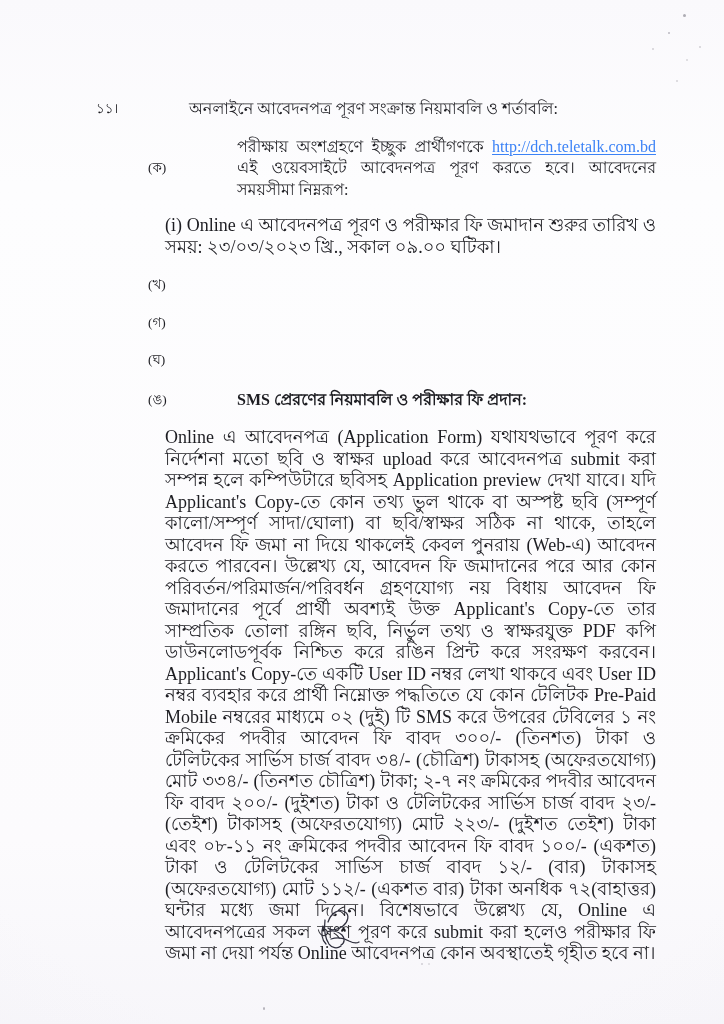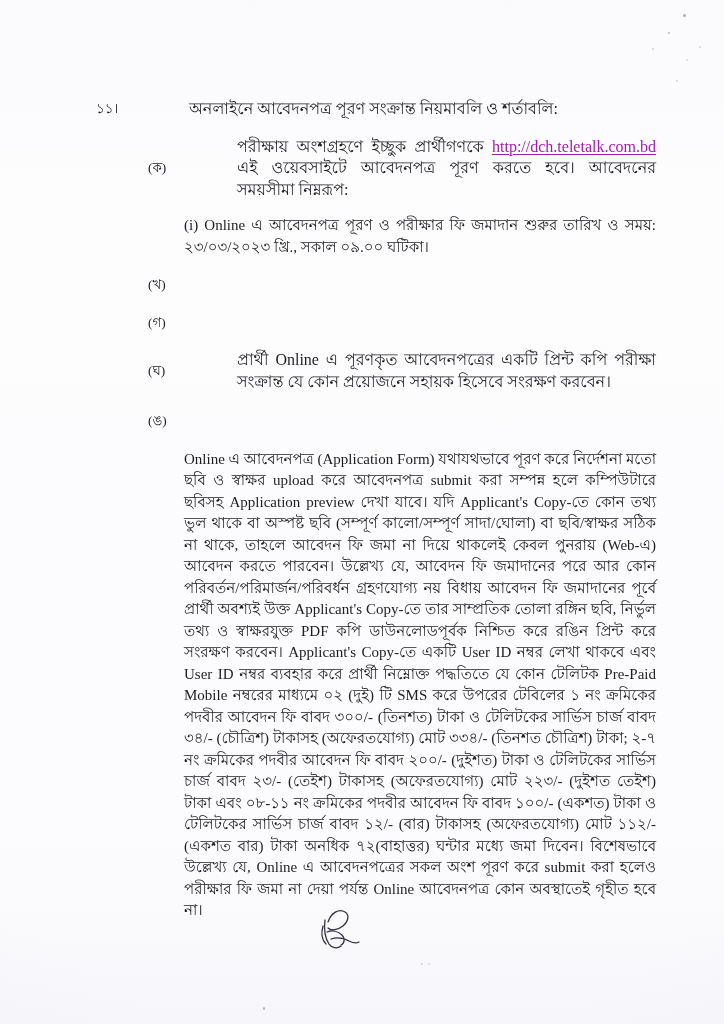--- a/index.html
+++ b/index.html
@@ -92,7 +92,7 @@
   .link {
     text-decoration: underline;
     text-underline-offset: 2px;
-    color: #a21caf;
+    color: #3b82f6;
   }
 
   .latin {

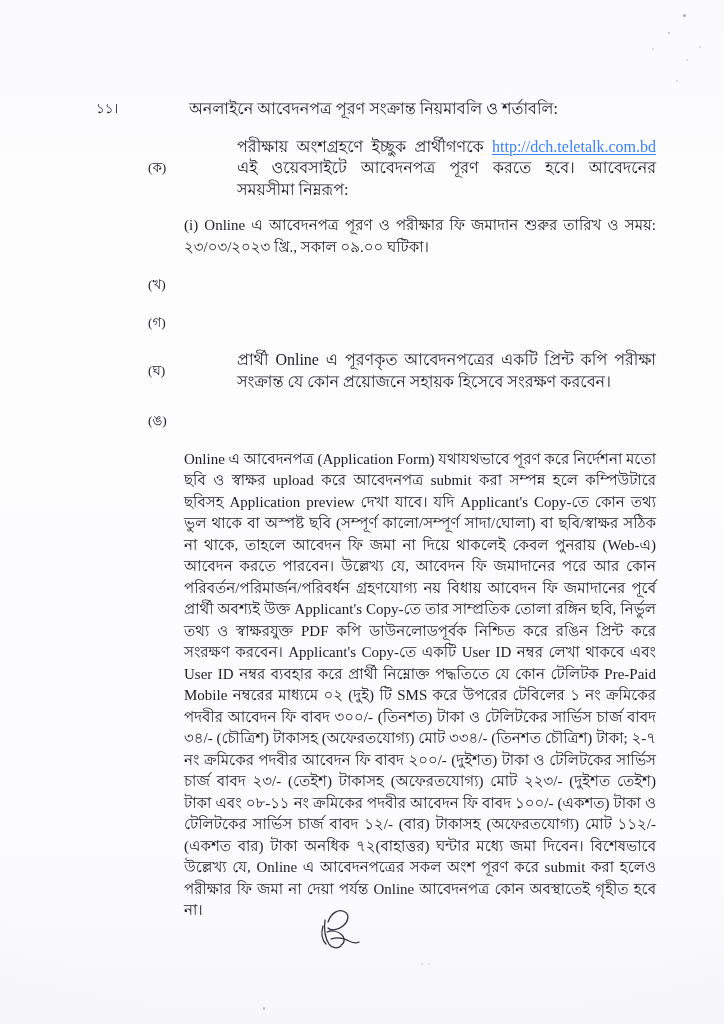--- a/index.html
+++ b/index.html
@@ -81,8 +81,8 @@
   
   .deep {
     margin-top: 15px;
-    margin-left: 88px;
-    font-size: 15px;
+    margin-left: 69px;
+    font-size: 18px;
     line-height: 21.5px;
     text-align: justify;
   }

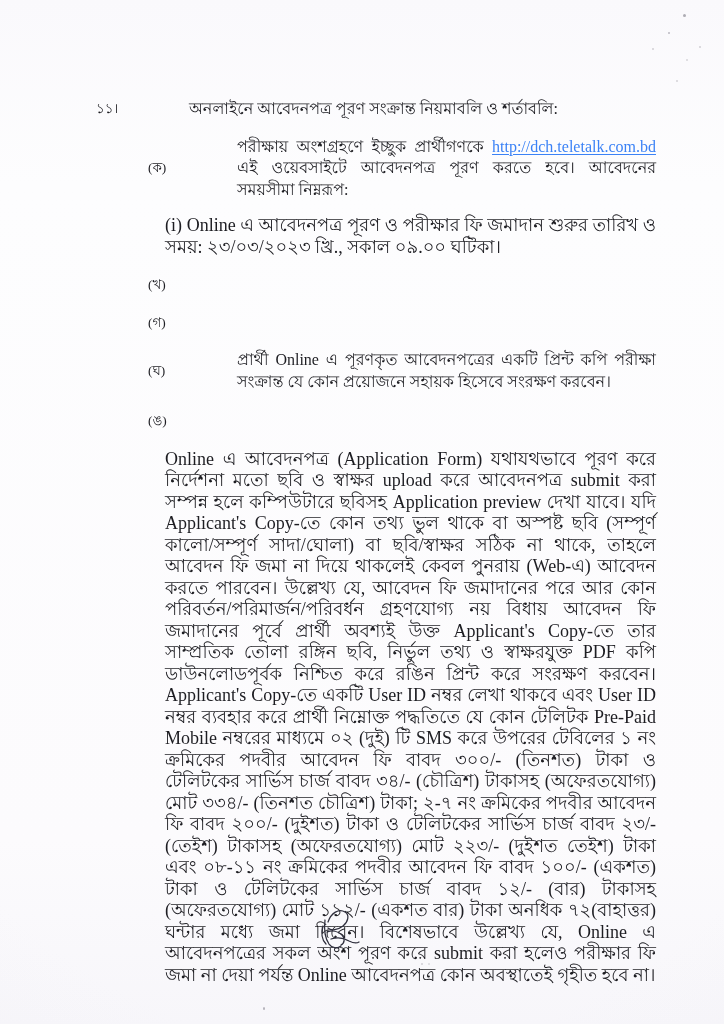--- a/index.html
+++ b/index.html
@@ -152,7 +152,6 @@
 
     <div class="row sub">
       <div class="marker">(ঘ)</div>
-      <div class="body">প্রার্থী Online এ পূরণকৃত আবেদনপত্রের একটি প্রিন্ট কপি পরীক্ষা সংক্রান্ত যে কোন প্রয়োজনে সহায়ক হিসেবে সংরক্ষণ করবেন।</div>
     </div>
 
     <div class="row sub" style="margin-top:18px;">

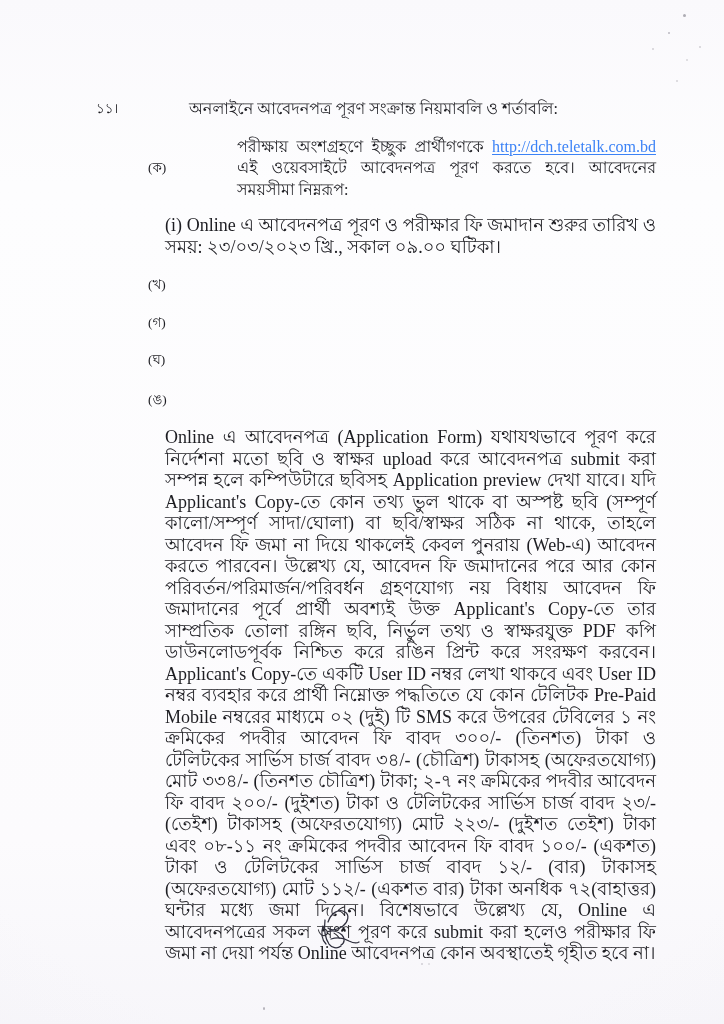--- a/index.html
+++ b/index.html
@@ -156,6 +156,7 @@
 
     <div class="row sub" style="margin-top:18px;">
       <div class="marker">(ঙ)</div>
+      <div class="body bold">SMS প্রেরণের নিয়মাবলি ও পরীক্ষার ফি প্রদান:</div>
     </div>
 
     <div class="deep" style="margin-top:17px;">Online এ আবেদনপত্র (Application Form) যথাযথভাবে পূরণ করে নির্দেশনা মতো ছবি ও স্বাক্ষর upload করে আবেদনপত্র submit করা সম্পন্ন হলে কম্পিউটারে ছবিসহ Application preview দেখা যাবে। যদি Applicant's Copy-তে কোন তথ্য ভুল থাকে বা অস্পষ্ট ছবি (সম্পূর্ণ কালো/সম্পূর্ণ সাদা/ঘোলা) বা ছবি/স্বাক্ষর সঠিক না থাকে, তাহলে আবেদন ফি জমা না দিয়ে থাকলেই কেবল পুনরায় (Web-এ) আবেদন করতে পারবেন। উল্লেখ্য যে, আবেদন ফি জমাদানের পরে আর কোন পরিবর্তন/পরিমার্জন/পরিবর্ধন গ্রহণযোগ্য নয় বিধায় আবেদন ফি জমাদানের পূর্বে প্রার্থী অবশ্যই উক্ত Applicant's Copy-তে তার সাম্প্রতিক তোলা রঙ্গিন ছবি, নির্ভুল তথ্য ও স্বাক্ষরযুক্ত PDF কপি ডাউনলোডপূর্বক নিশ্চিত করে রঙিন প্রিন্ট করে সংরক্ষণ করবেন। Applicant's Copy-তে একটি User ID নম্বর লেখা থাকবে এবং User ID নম্বর ব্যবহার করে প্রার্থী নিম্নোক্ত পদ্ধতিতে যে কোন টেলিটক Pre-Paid Mobile নম্বরের মাধ্যমে ০২ (দুই) টি SMS করে উপরের টেবিলের ১ নং ক্রমিকের পদবীর আবেদন ফি বাবদ ৩০০/- (তিনশত) টাকা ও টেলিটকের সার্ভিস চার্জ বাবদ ৩৪/- (চৌত্রিশ) টাকাসহ (অফেরতযোগ্য) মোট ৩৩৪/- (তিনশত চৌত্রিশ) টাকা; ২-৭ নং ক্রমিকের পদবীর আবেদন ফি বাবদ ২০০/- (দুইশত) টাকা ও টেলিটকের সার্ভিস চার্জ বাবদ ২৩/- (তেইশ) টাকাসহ (অফেরতযোগ্য) মোট ২২৩/- (দুইশত তেইশ) টাকা এবং ০৮-১১ নং ক্রমিকের পদবীর আবেদন ফি বাবদ ১০০/- (একশত) টাকা ও টেলিটকের সার্ভিস চার্জ বাবদ ১২/- (বার) টাকাসহ (অফেরতযোগ্য) মোট ১১২/- (একশত বার) টাকা অনধিক ৭২(বাহাত্তর) ঘন্টার মধ্যে জমা দিবেন। বিশেষভাবে উল্লেখ্য যে, Online এ আবেদনপত্রের সকল অংশ পূরণ করে submit করা হলেও পরীক্ষার ফি জমা না দেয়া পর্যন্ত Online আবেদনপত্র কোন অবস্থাতেই গৃহীত হবে না।</div>

